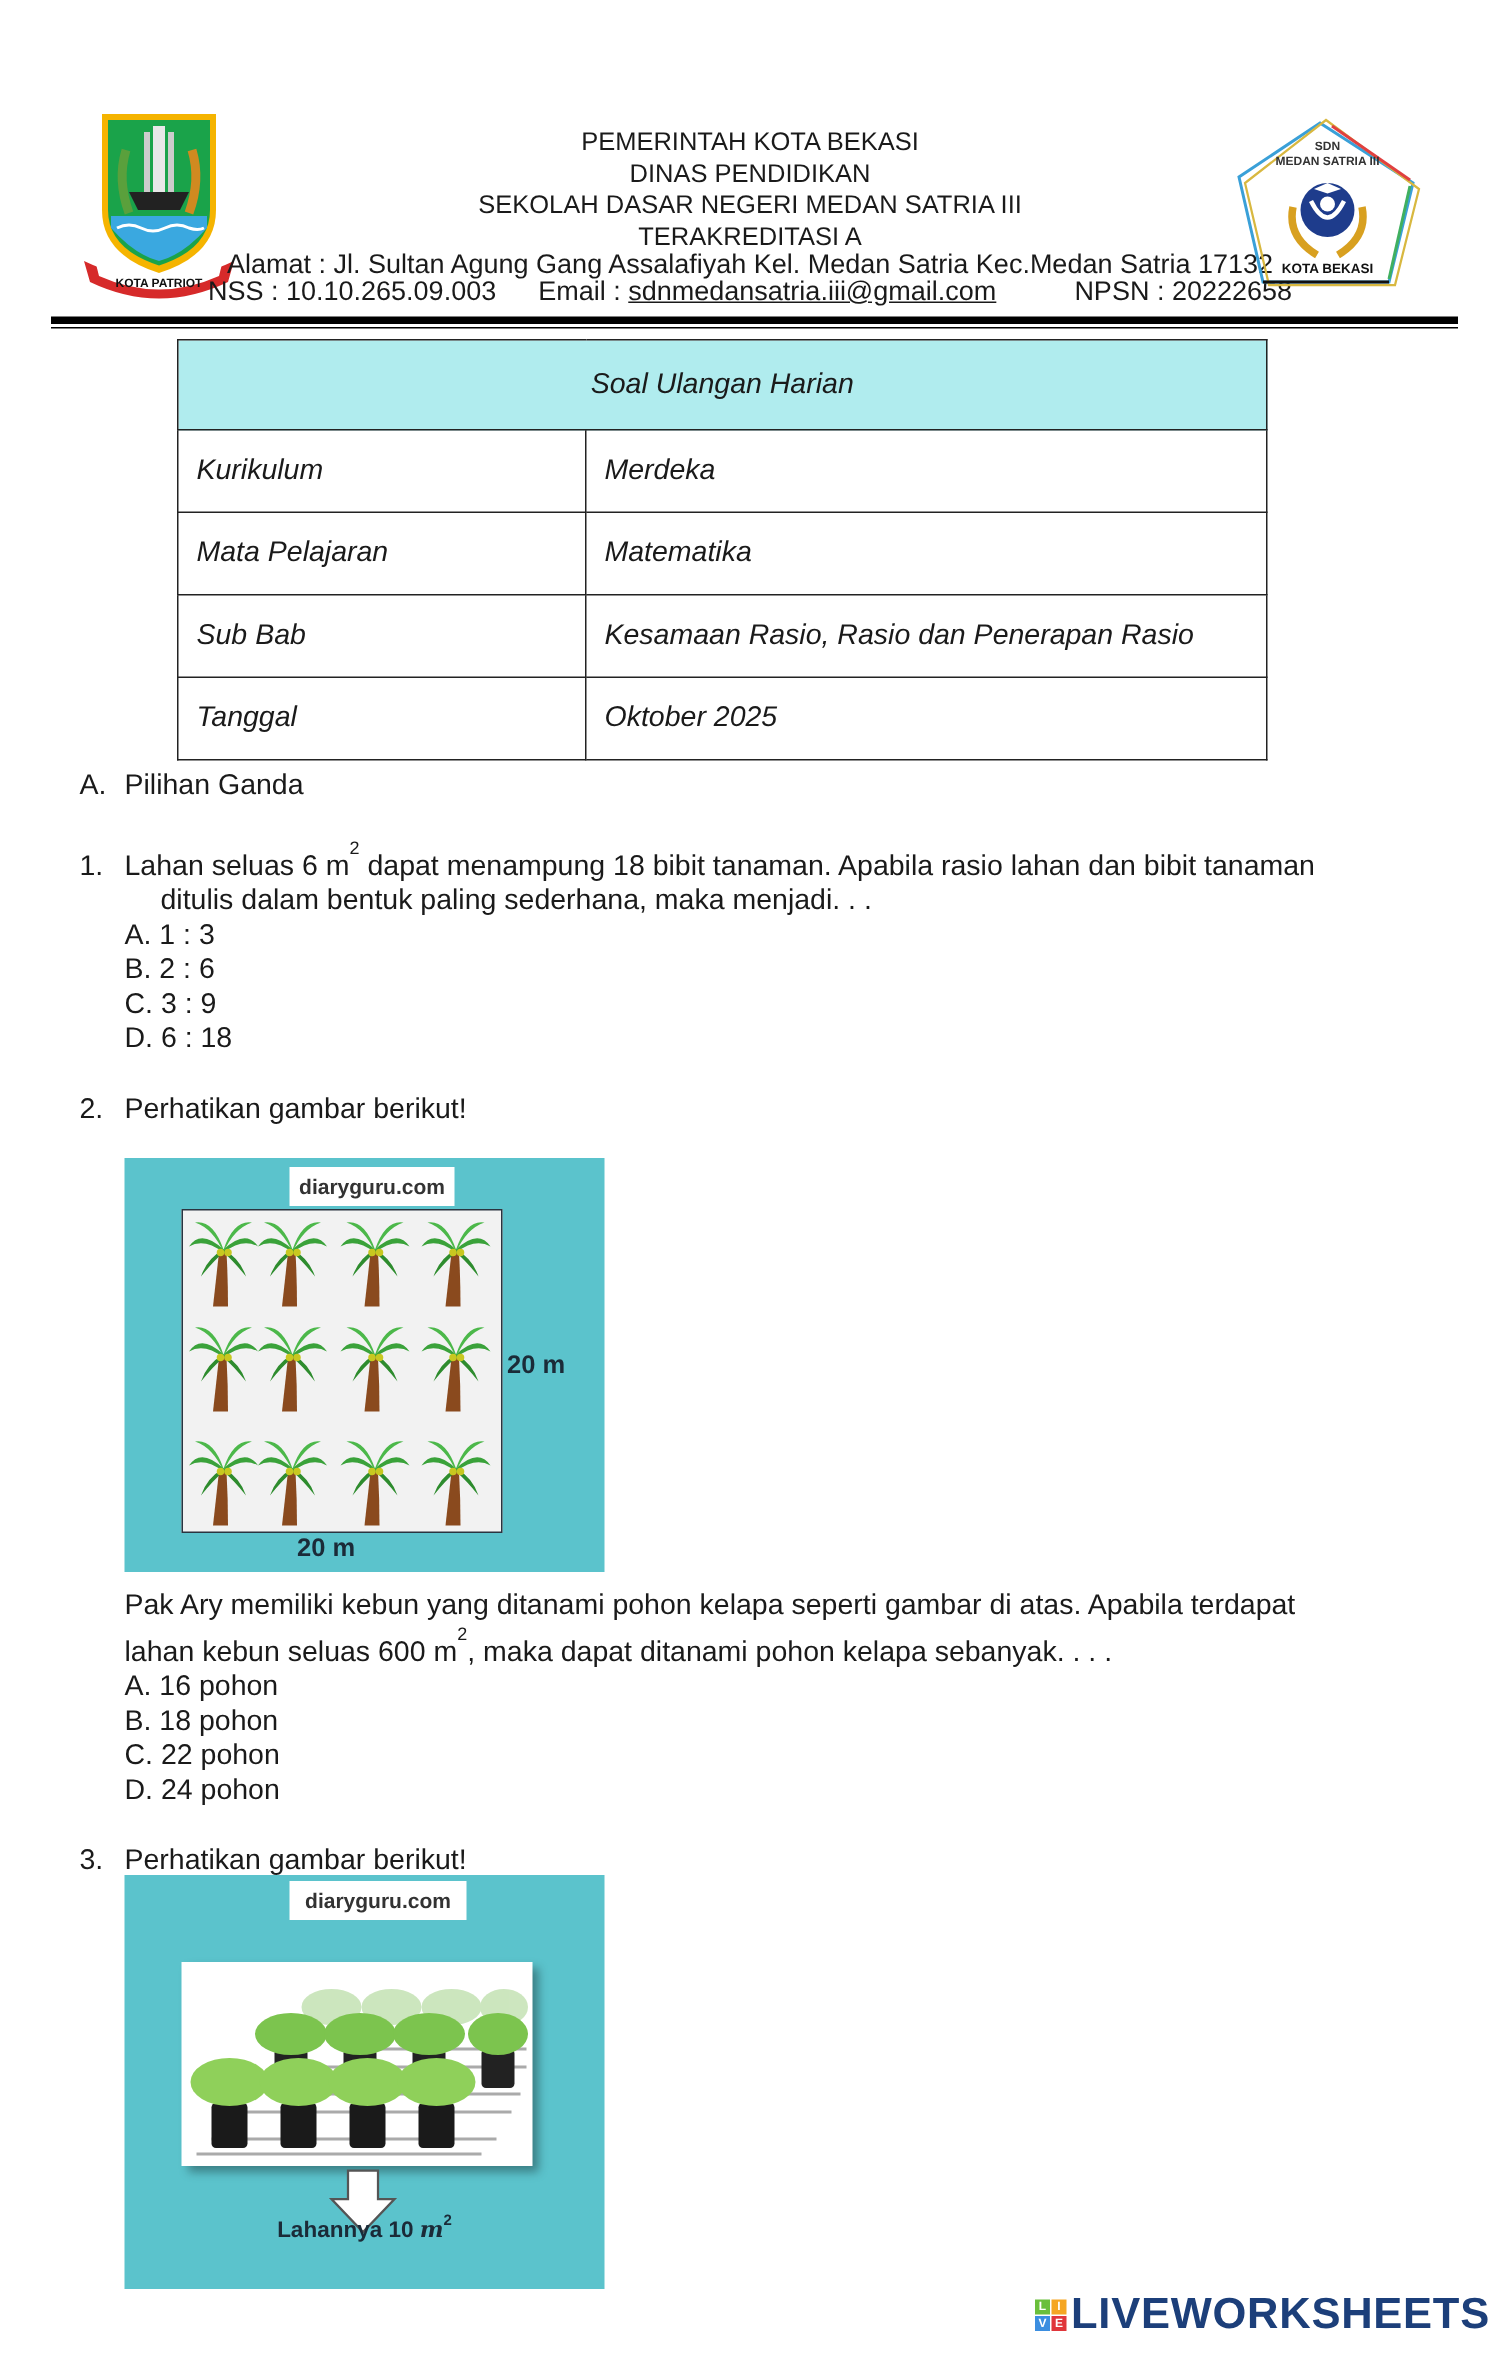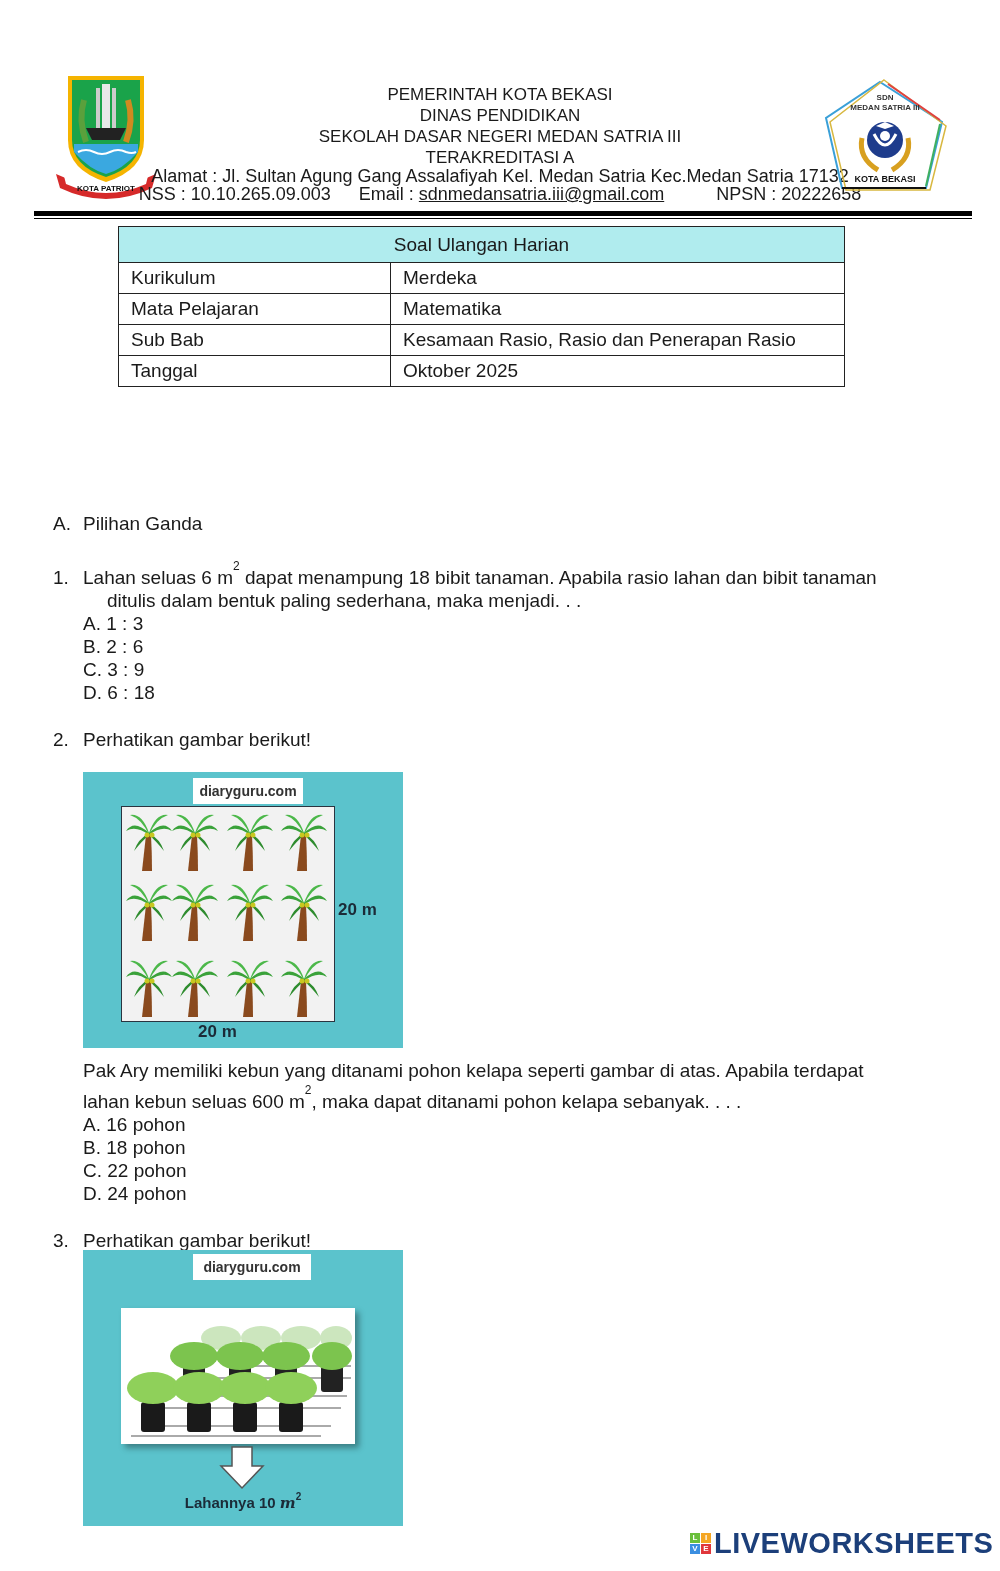--- a/index.html
+++ b/index.html
@@ -18,7 +18,7 @@
 
   
   .info-table { left: 118px; top: 226px; width: 727px; border-collapse: collapse; font-size: 19px; }
-  .info-table td, .info-table th { border: 1.5px solid #222; height: 30px; padding: 0 12px; }
+  .info-table td, .info-table th { border: 1.5px solid #222; height: 30px; padding: 12px 12px; font-style: italic; }
   .info-table th { background: #b0ecee; font-weight: normal; text-align: center; height: 35px; }
   .info-table td.k { width: 247px; }
 

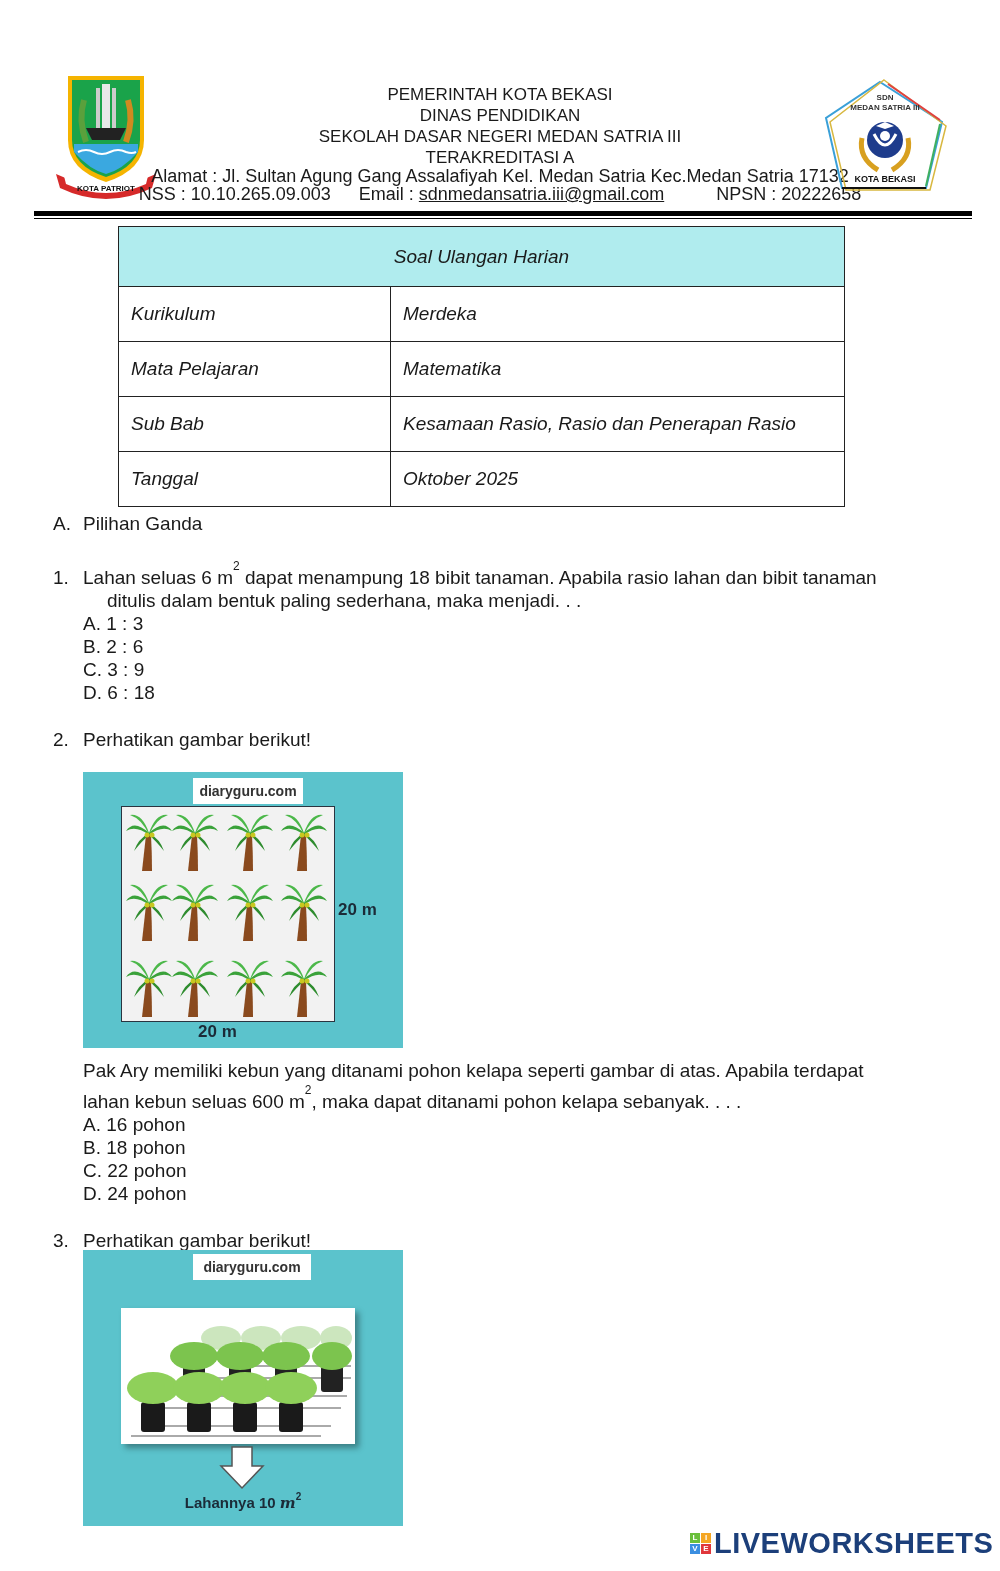--- a/index.html
+++ b/index.html
@@ -42,7 +42,7 @@
   .fig2 .wm { left: 110px; top: 4px; width: 118px; height: 26px; }
   .pot-area { position: absolute; left: 38px; top: 58px; width: 234px; height: 136px; background: #ffffff; box-shadow: 4px 4px 6px rgba(0,0,0,0.35); }
   .arrow { position: absolute; left: 136px; top: 196px; width: 46px; height: 44px; }
-  .cap2 { position: absolute; left: 0; width: 320px; top: 244px; text-align: center; font-weight: bold; font-size: 15px; color: #1b2b38; }
+  .cap2 { position: absolute; left: 0; width: 320px; top: 227px; text-align: center; font-weight: bold; font-size: 15px; color: #1b2b38; }
   .cap2 .mi { font-family: "DejaVu Serif", serif; font-style: italic; }
 
   

